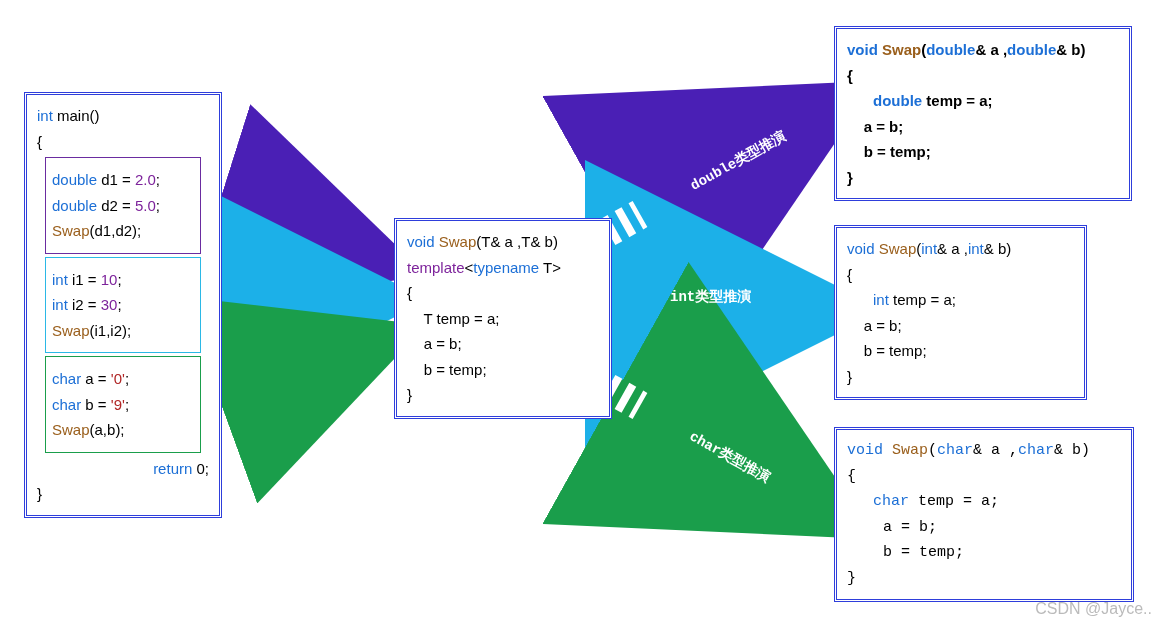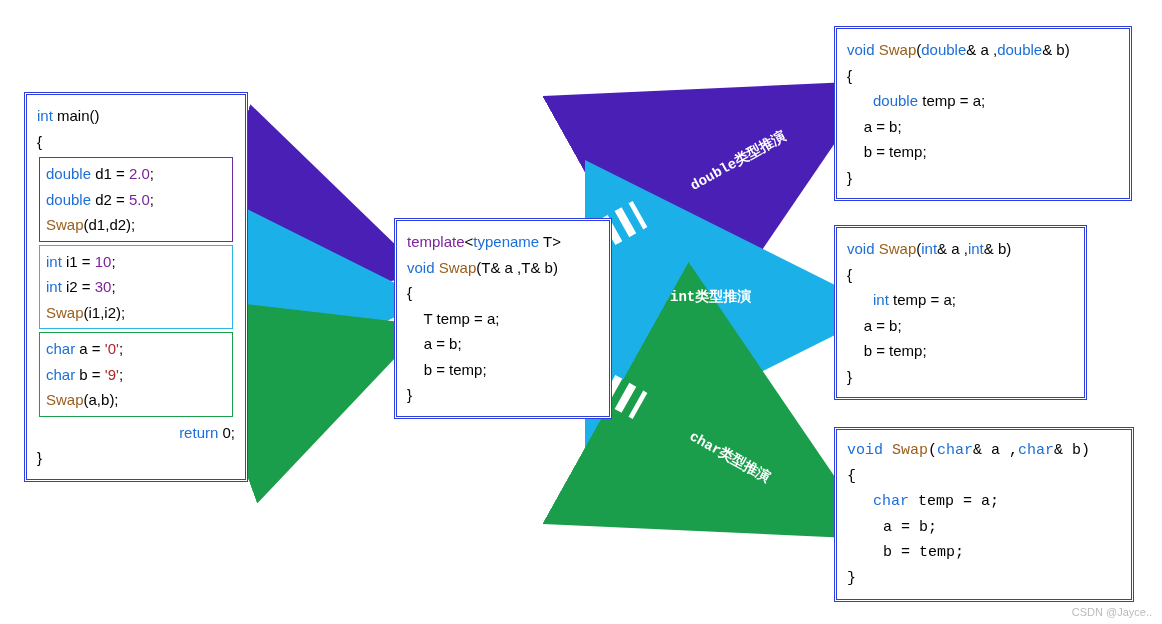--- a/index.html
+++ b/index.html
@@ -127,7 +127,7 @@
   <div class="brace">}</div>
 </div>
 
-<div class="box" style="left:834px; top:26px; width:298px;">
+<div class="box" style="left:834px; top:26px; width:298px;font-weight:bold;">
   <div><span class="kw">void</span><span class="fn"> Swap</span><span>(</span><span class="kw">double</span><span>&amp; a ,</span><span class="kw">double</span><span>&amp; b)</span></div>
   <div class="brace">{</div>
   <div style="padding-left:26px;"><span class="kw">double</span><span> temp = a;</span></div>

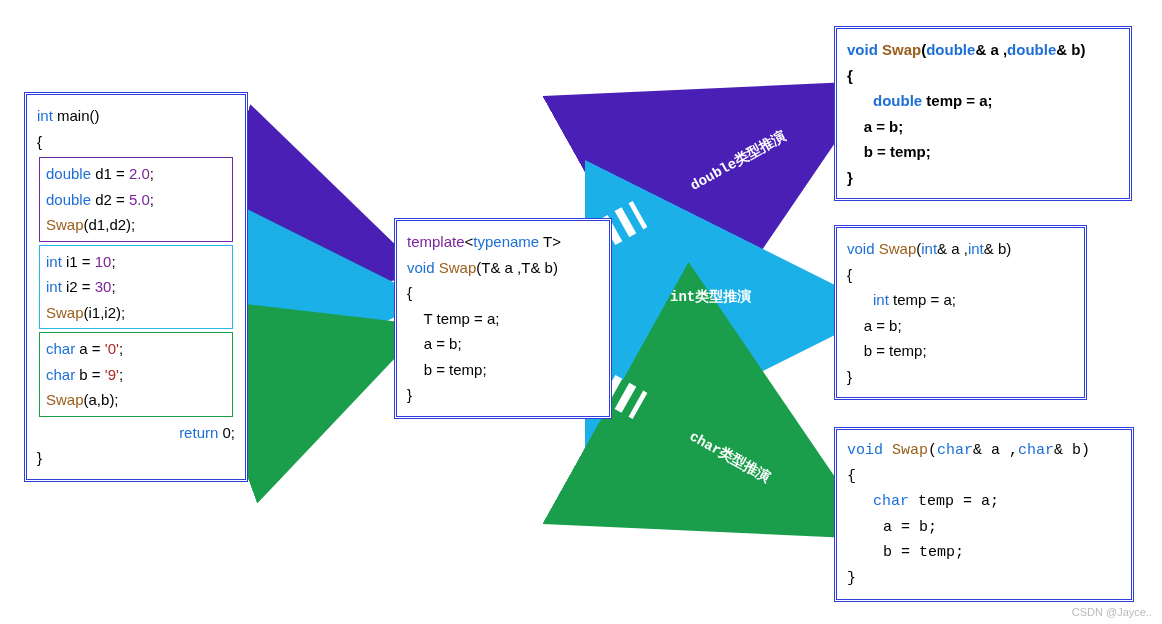--- a/index.html
+++ b/index.html
@@ -91,7 +91,7 @@
 <div class="arrow-label" style="left:670px; top:288px;">int类型推演</div>
 <div class="arrow-label" style="left:685px; top:448px; transform: rotate(29deg);">char类型推演</div>
 
-<div class="box" style="left:24px; top:92px; width:224px;">
+<div class="box" style="left:24px; top:92px; width:198px;">
   <div><span class="kw">int</span><span> </span><span class="id">main</span><span>()</span></div>
   <div class="brace">{</div>
 

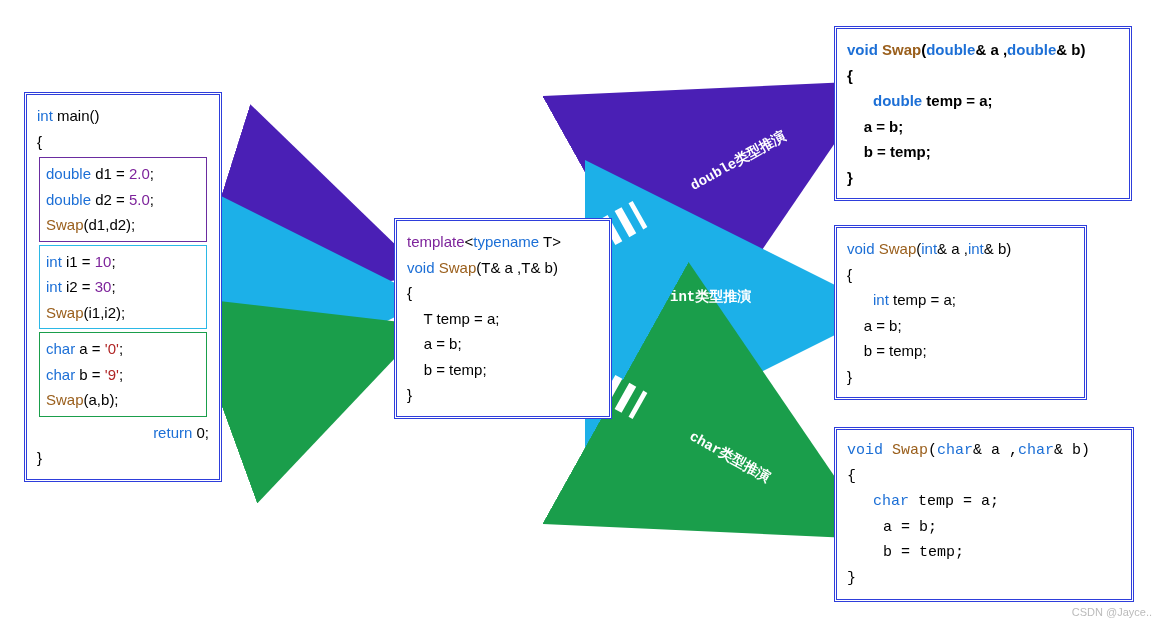--- a/index.html
+++ b/index.html
@@ -23,8 +23,8 @@
   }
   .inner {
     border: 1px solid;
-    padding: 3px 6px;
-    margin: 3px 2px;
+    padding: 9px 6px;
+    margin: 3px 8px;
   }
   .inner.purple { border-color: #6a2ca0; }
   .inner.cyan   { border-color: #2bb8e6; }

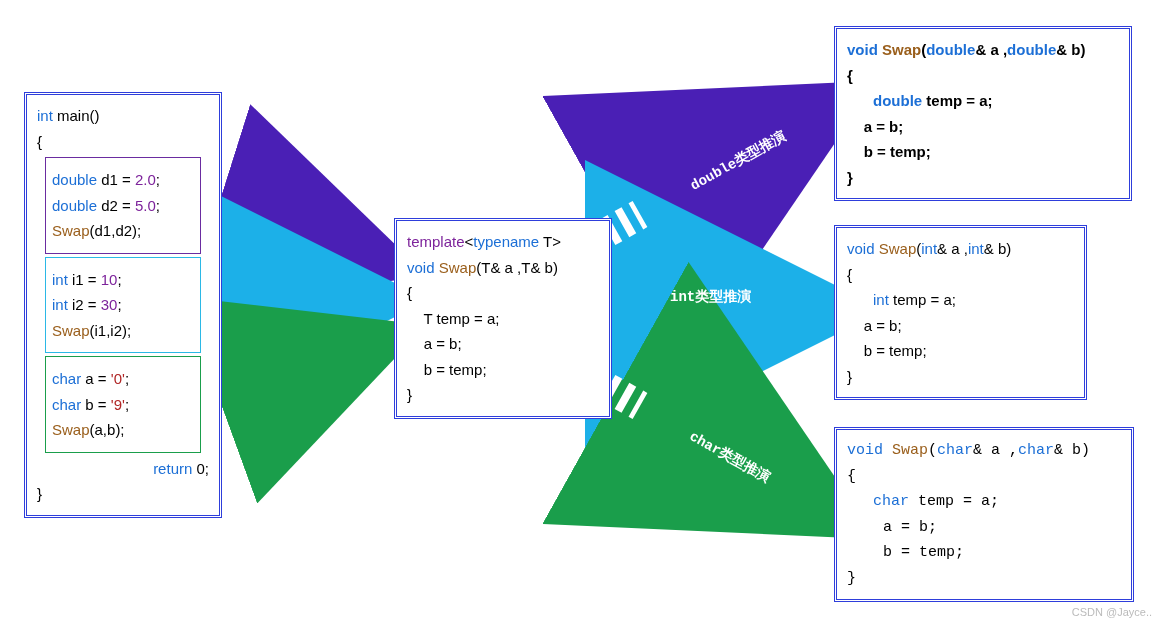--- a/index.html
+++ b/index.html
@@ -118,8 +118,8 @@
 </div>
 
 <div class="box" style="left:394px; top:218px; width:218px;">
+  <div><span class="kw">void</span><span class="fn"> Swap</span><span>(T&amp; a ,T&amp; b)</span></div>
   <div><span class="tpl">template</span><span>&lt;</span><span class="kw">typename</span><span> T</span><span>&gt;</span></div>
-  <div><span class="kw">void</span><span class="fn"> Swap</span><span>(T&amp; a ,T&amp; b)</span></div>
   <div class="brace">{</div>
   <div style="white-space:pre;">    T temp = a;</div>
   <div style="white-space:pre;">    a = b;</div>

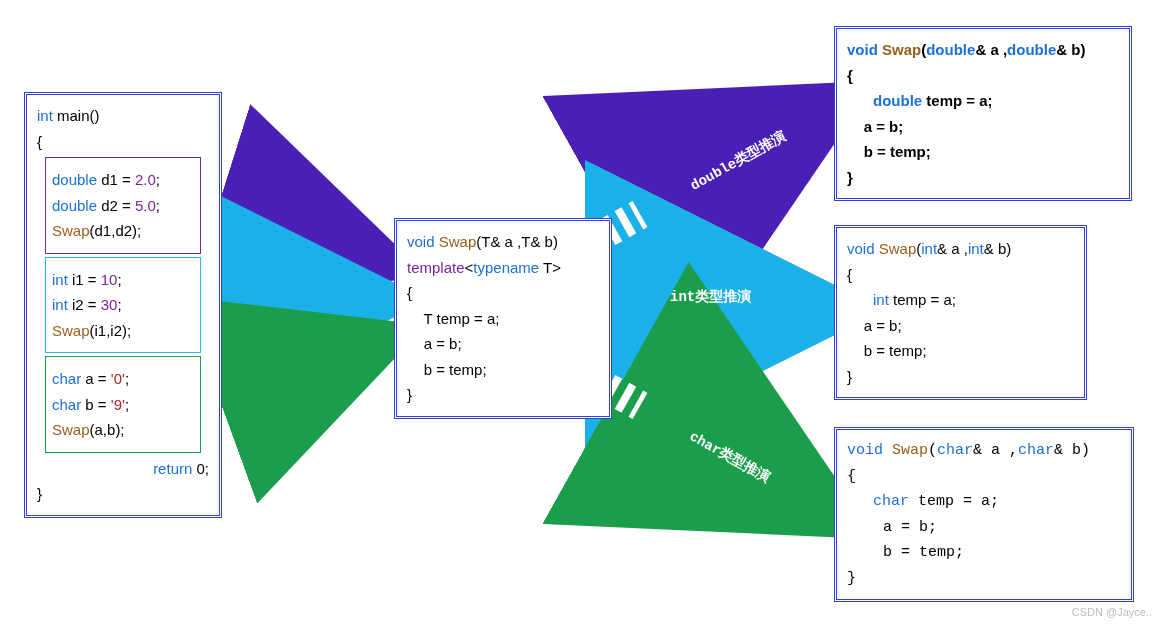--- a/index.html
+++ b/index.html
@@ -40,7 +40,7 @@
     position: absolute;
     right: 10px;
     bottom: 6px;
-    font-size: 11px;
+    font-size: 16px;
     color: #bbb;
   }
   svg.arrows {

